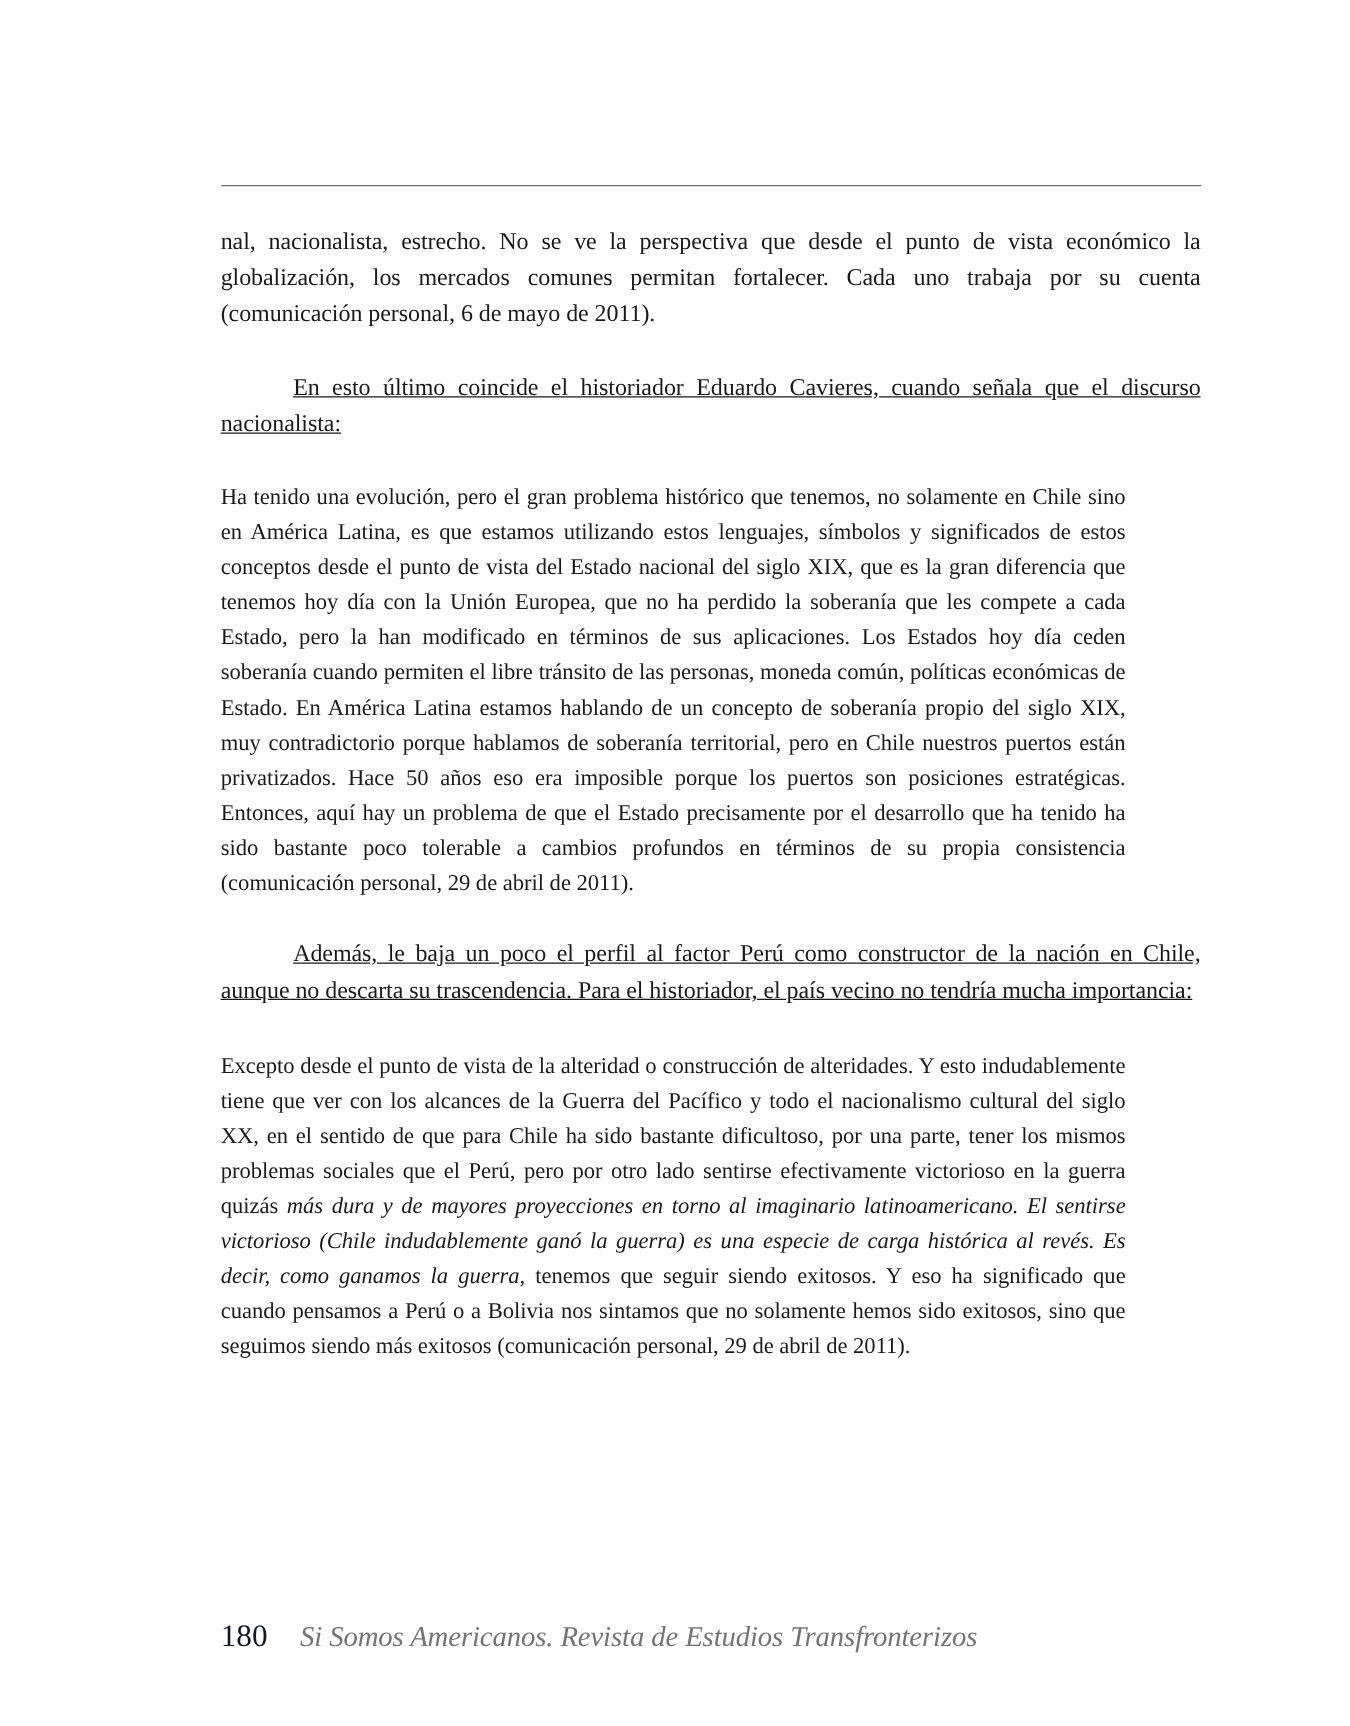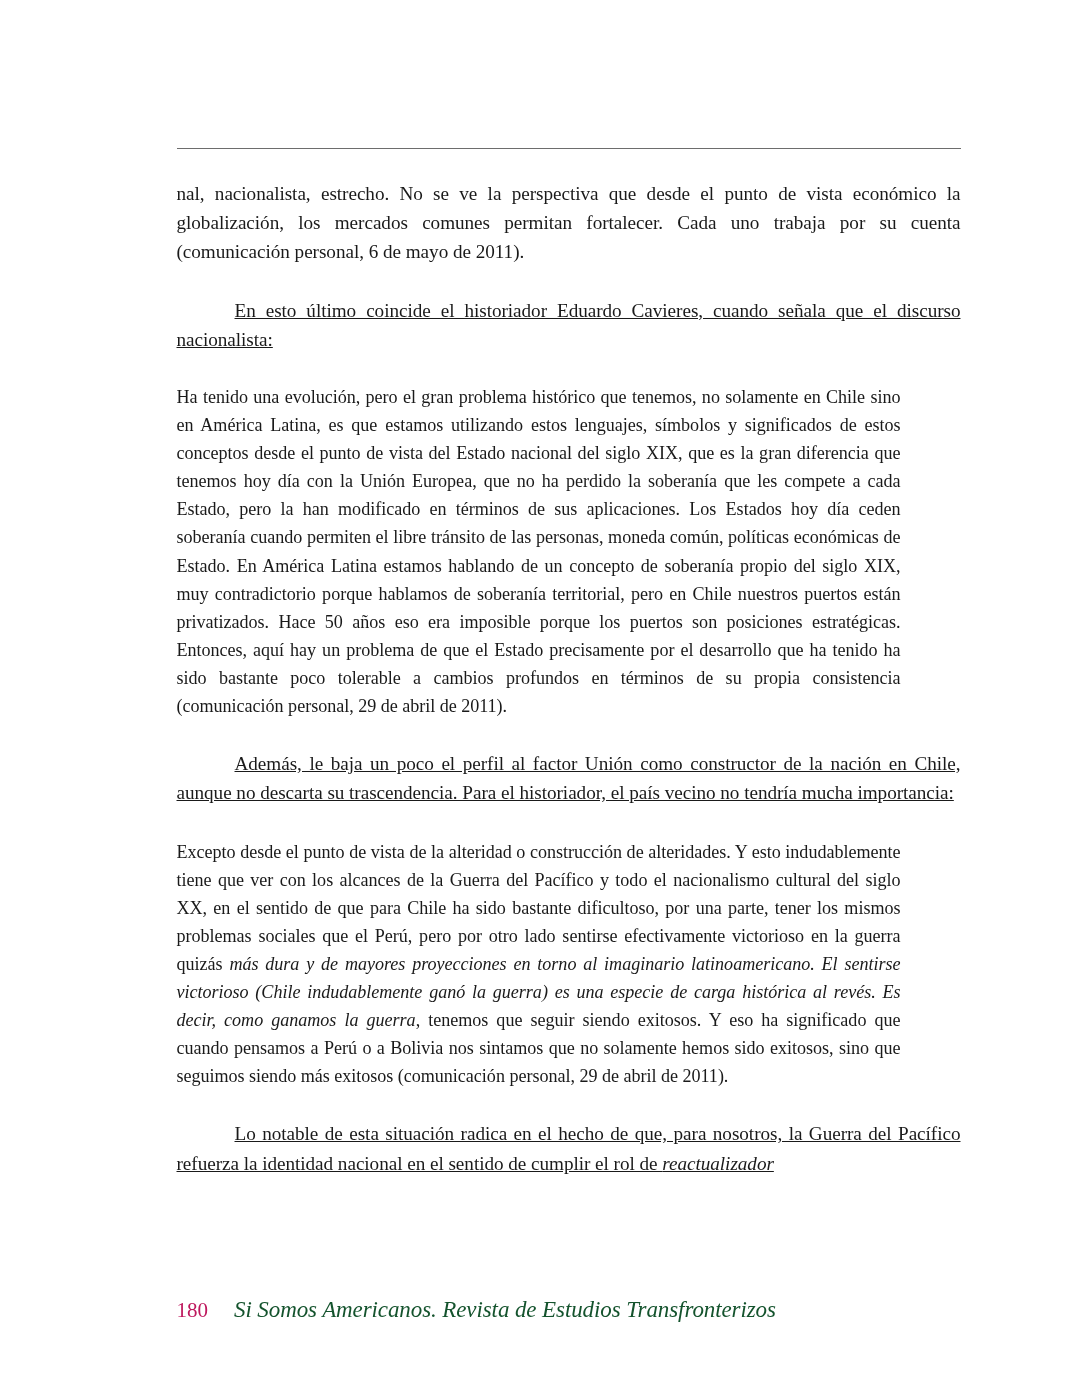--- a/index.html
+++ b/index.html
@@ -98,7 +98,7 @@
 
     <p class="quote">Ha tenido una evolución, pero el gran problema histórico que tenemos, no solamente en Chile sino en América Latina, es que estamos utilizando estos lenguajes, símbolos y significados de estos conceptos desde el punto de vista del Estado nacional del siglo XIX, que es la gran diferencia que tenemos hoy día con la Unión Europea, que no ha perdido la soberanía que les compete a cada Estado, pero la han modificado en términos de sus aplicaciones. Los Estados hoy día ceden soberanía cuando permiten el libre tránsito de las personas, moneda común, políticas económicas de Estado. En América Latina estamos hablando de un concepto de soberanía propio del siglo XIX, muy contradictorio porque hablamos de soberanía territorial, pero en Chile nuestros puertos están privatizados. Hace 50 años eso era imposible porque los puertos son posiciones estratégicas. Entonces, aquí hay un problema de que el Estado precisamente por el desarrollo que ha tenido ha sido bastante poco tolerable a cambios profundos en términos de su propia consistencia (comunicación personal, 29 de abril de 2011).</p>
 
-    <p class="body-par indent gap-par">Además, le baja un poco el perfil al factor Unión como constructor de la nación en Chile, aunque no descarta su trascendencia. Para el historiador, el país vecino no tendría mucha importancia:</p>
+    <p class="body-par indent gap-par">Además, le baja un poco el perfil al factor Perú como constructor de la nación en Chile, aunque no descarta su trascendencia. Para el historiador, el país vecino no tendría mucha importancia:</p>
 
     <p class="quote quote-2"><span>Excepto desde el punto de vista de la alteridad o construcción de alteridades. Y esto indudablemente tiene que ver con los alcances de la Guerra del Pacífico y todo el nacionalismo cultural del siglo XX, en el sentido de que para Chile ha sido bastante dificultoso, por una parte, tener los mismos problemas sociales que el Perú, pero por otro lado sentirse efectivamente victorioso en la guerra quizás </span><i>más dura y de mayores proyecciones en torno al imaginario latinoamericano. El sentirse victorioso (Chile indudablemente ganó la guerra) es una especie de carga histórica al revés. Es decir, como ganamos la guerra</i><span>, tenemos que seguir siendo exitosos. Y eso ha significado que cuando pensamos a Perú o a Bolivia nos sintamos que no solamente hemos sido exitosos, sino que seguimos siendo más exitosos (comunicación personal, 29 de abril de 2011).</span></p>
 

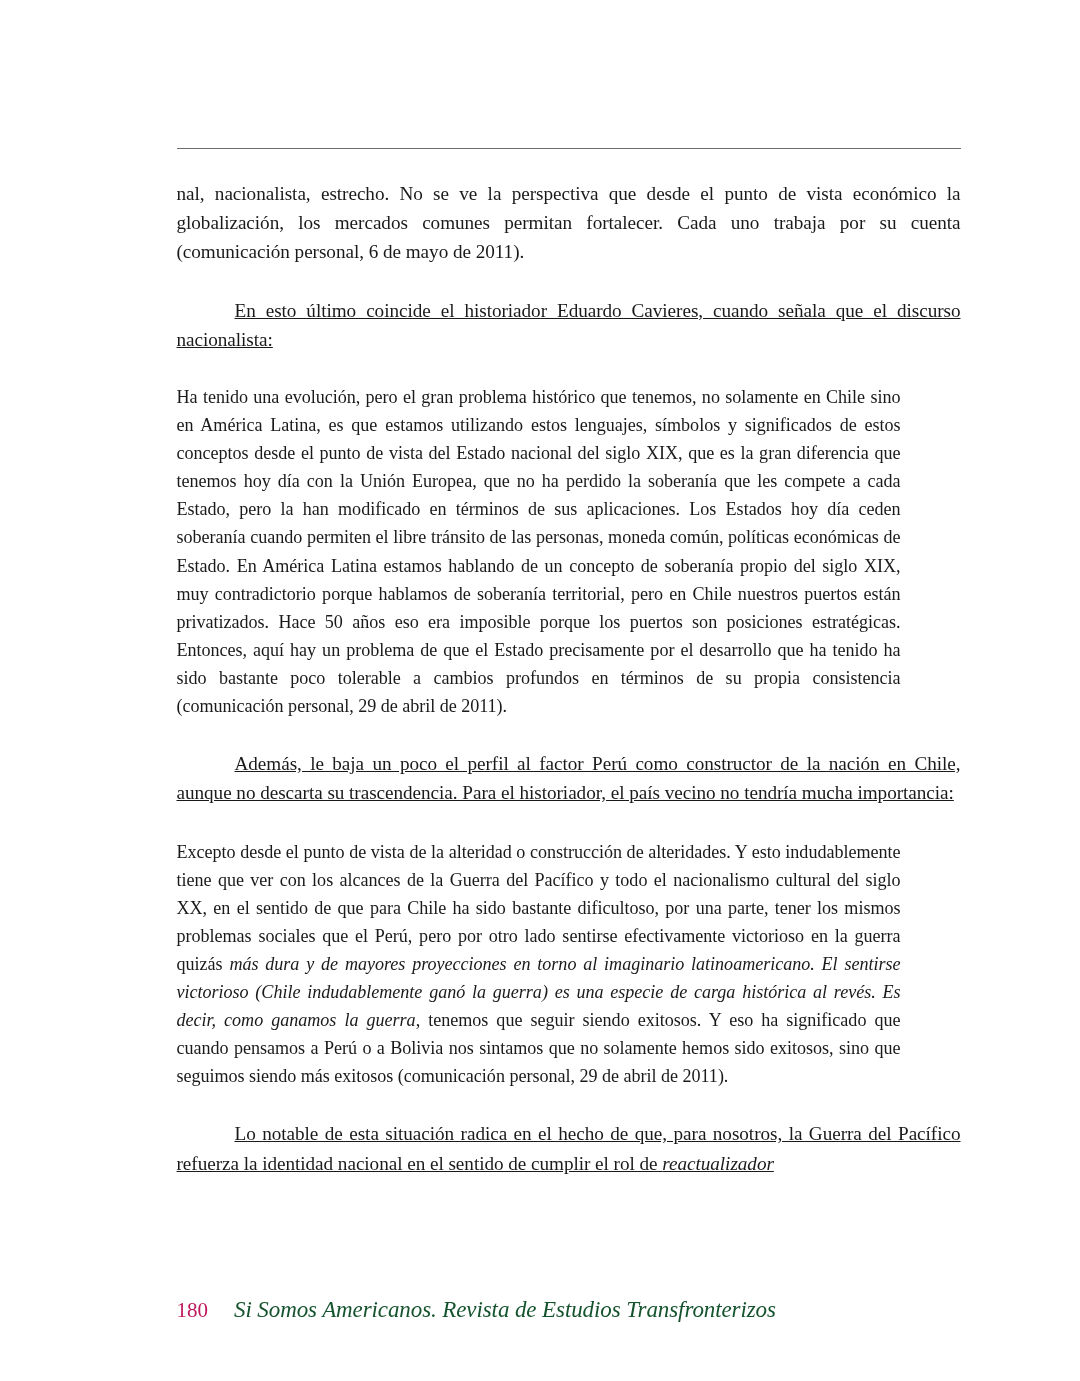--- a/index.html
+++ b/index.html
@@ -102,7 +102,6 @@
 
     <p class="quote quote-2"><span>Excepto desde el punto de vista de la alteridad o construcción de alteridades. Y esto indudablemente tiene que ver con los alcances de la Guerra del Pacífico y todo el nacionalismo cultural del siglo XX, en el sentido de que para Chile ha sido bastante dificultoso, por una parte, tener los mismos problemas sociales que el Perú, pero por otro lado sentirse efectivamente victorioso en la guerra quizás </span><i>más dura y de mayores proyecciones en torno al imaginario latinoamericano. El sentirse victorioso (Chile indudablemente ganó la guerra) es una especie de carga histórica al revés. Es decir, como ganamos la guerra</i><span>, tenemos que seguir siendo exitosos. Y eso ha significado que cuando pensamos a Perú o a Bolivia nos sintamos que no solamente hemos sido exitosos, sino que seguimos siendo más exitosos (comunicación personal, 29 de abril de 2011).</span></p>
 
-    <p class="body-par indent gap-par"><span>Lo notable de esta situación radica en el hecho de que, para nosotros, la Guerra del Pacífico refuerza la identidad nacional en el sentido de cumplir el rol de </span><i>reactualizador</i></p>
 
   </div>
 

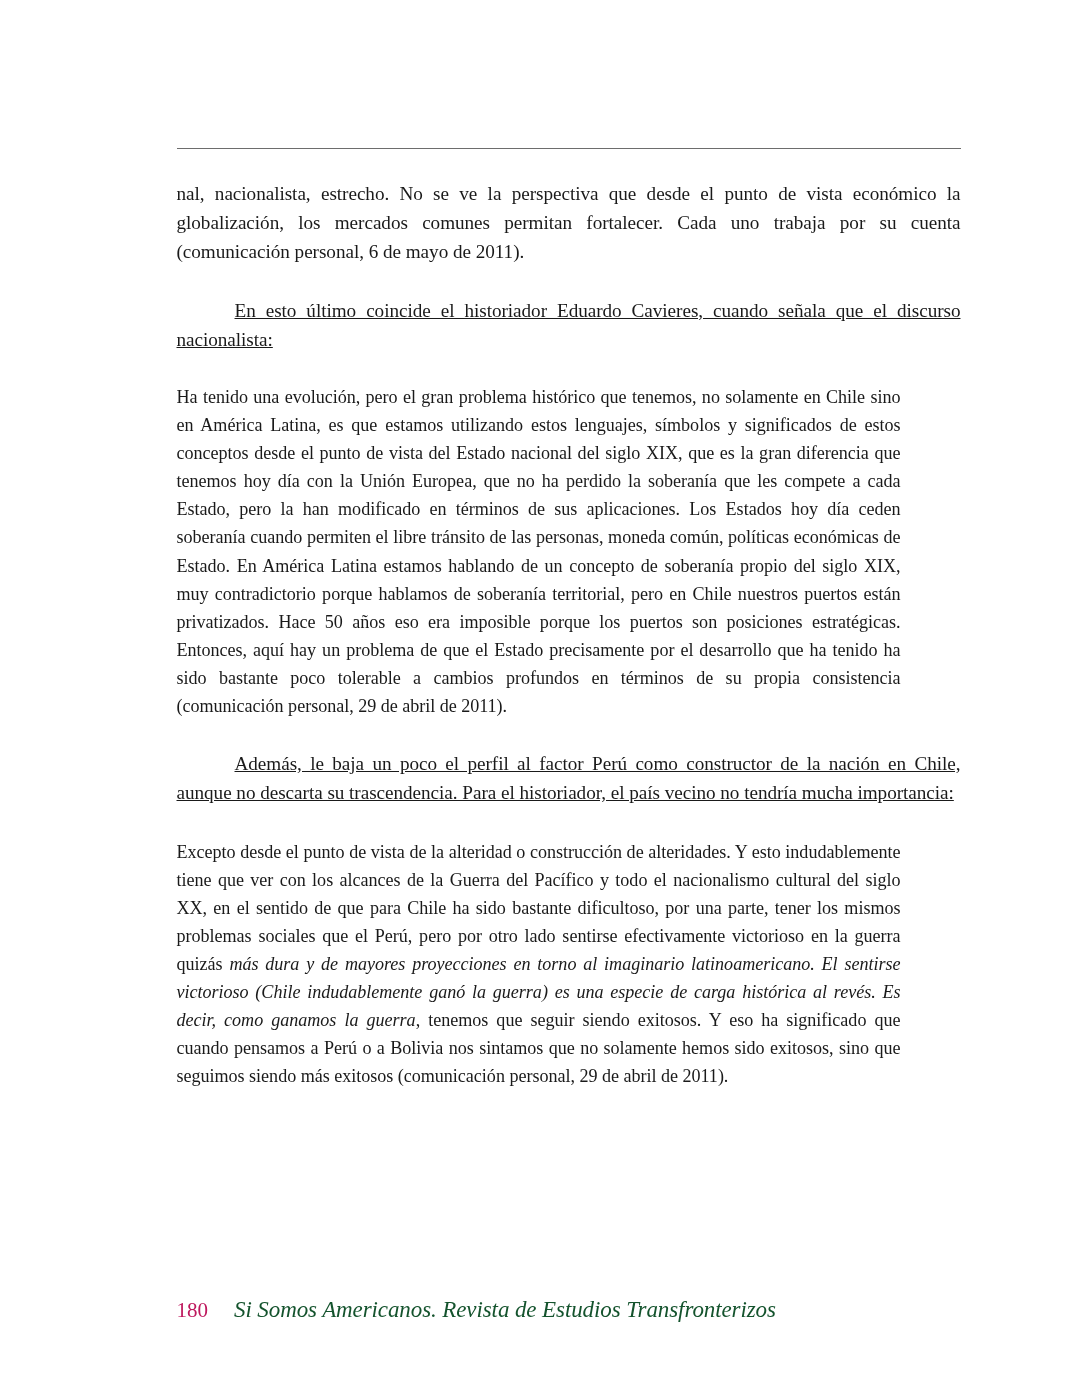--- a/index.html
+++ b/index.html
@@ -70,9 +70,9 @@
     align-items: baseline;
   }
   .folio {
-    font-size: 21px;
+    font-size: 25px;
     line-height: 28px;
-    color: #be185d;
+    color: #0f172a;
     margin-right: 26px;
   }
   .journal-title {

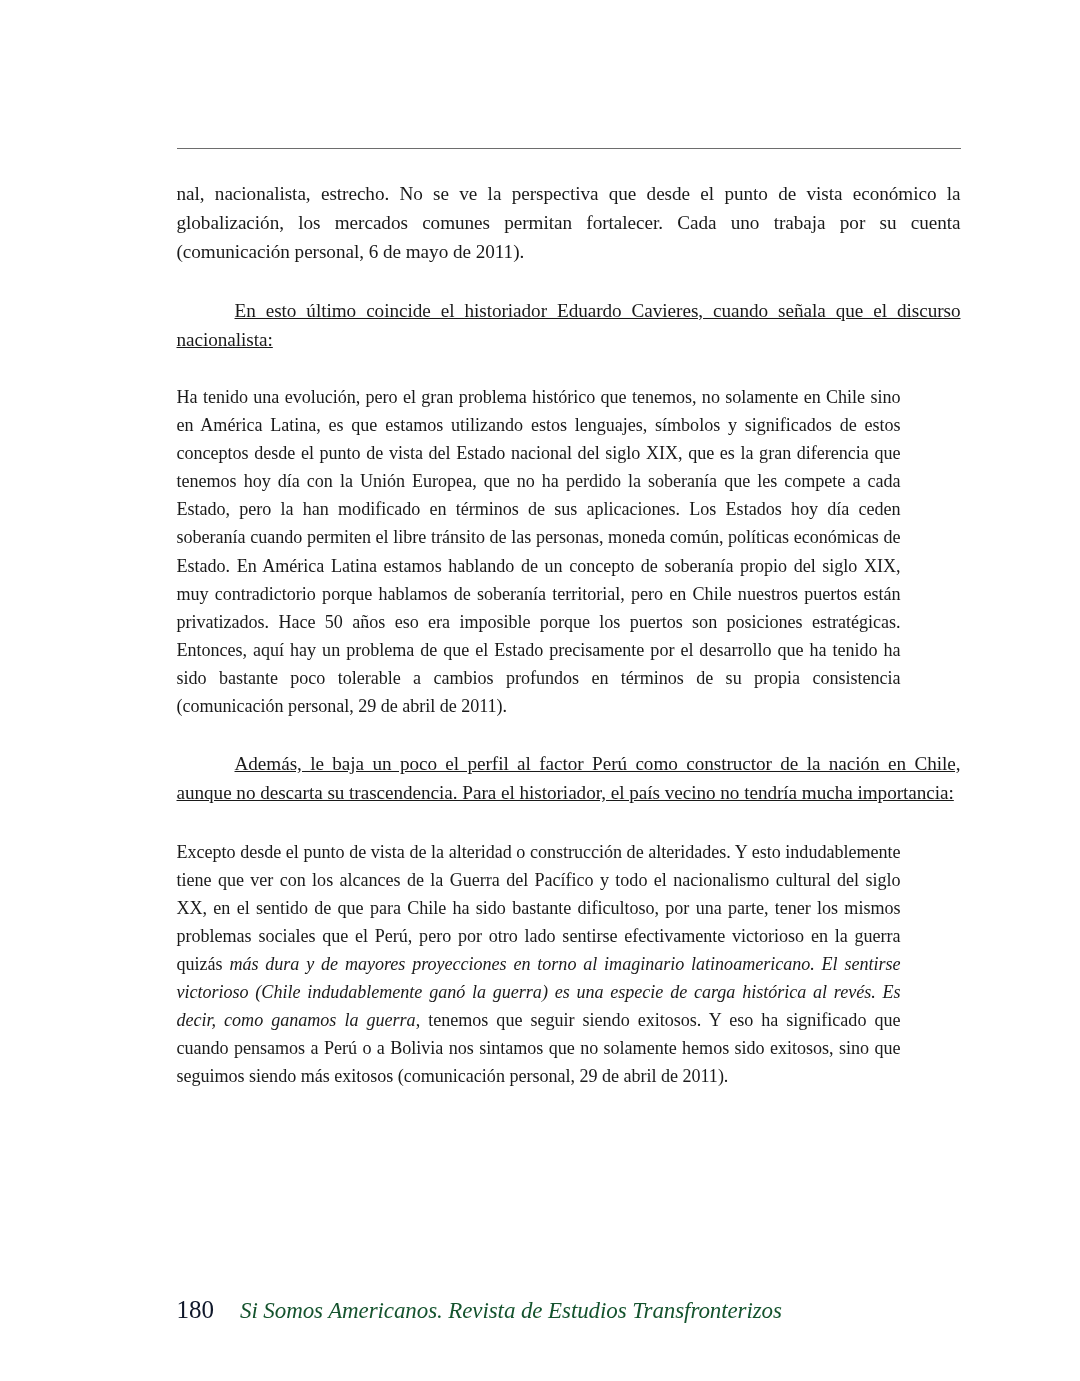--- a/index.html
+++ b/index.html
@@ -79,7 +79,7 @@
     font-size: 23px;
     line-height: 28px;
     font-style: italic;
-    color: #14532d;
+    color: #737373;
     letter-spacing: -0.1px;
   }
 </style>

